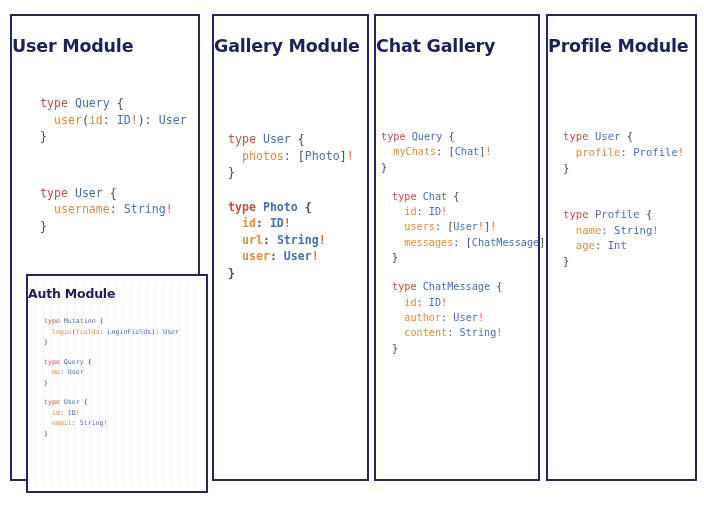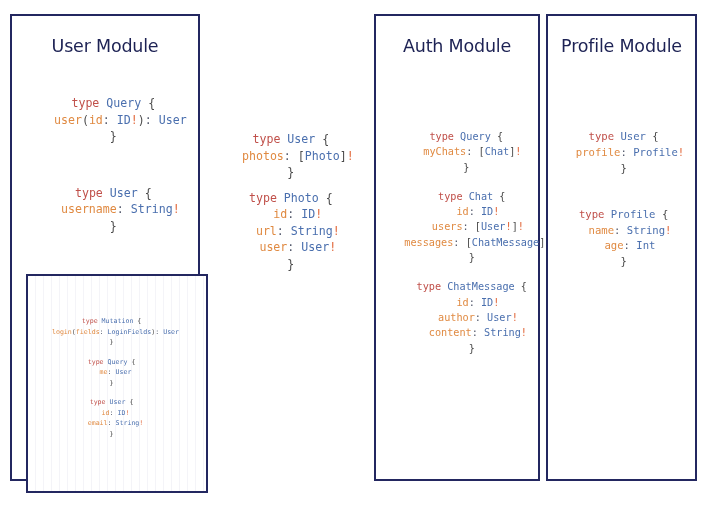--- a/index.html
+++ b/index.html
@@ -23,9 +23,8 @@
   #card-profile{ left:546px; top:14px; width:151px; height:467px;}
 
   .card-title{
-    text-align:center;
     color:#1d2254;
-    font-weight:normal;
+    font-weight:bold;
     letter-spacing:-0.2px;
     font-family:"DejaVu Sans",sans-serif;
   }

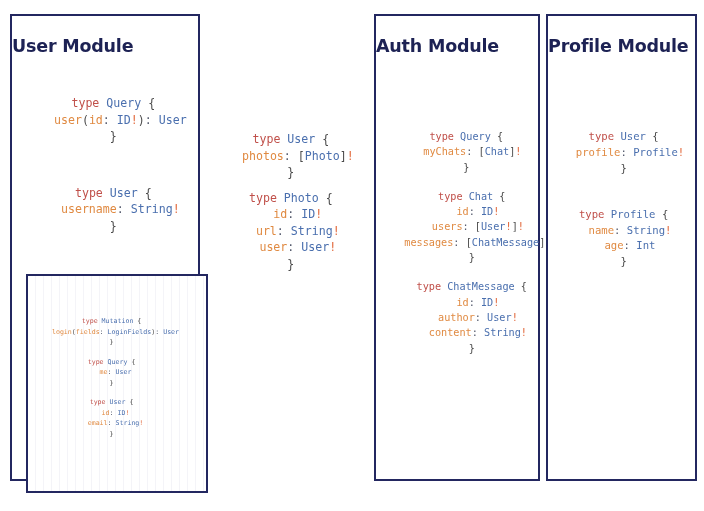--- a/index.html
+++ b/index.html
@@ -92,6 +92,9 @@
     </div>
   </div>
 
+  <div class="card" id="card-gallery">
+    <div class="card-title">Gallery Module</div>
+  </div>
   <div class="code" id="gallery-code"><div class="blk"><div><span class="kw">type </span><span class="tp">User</span><span class="br"> {</span></div><div><span class="fd">  photos</span><span class="pn">: </span><span class="br">[</span><span class="tp">Photo</span><span class="br">]</span><span class="bang">!</span></div><div><span class="br">}</span></div></div><div class="blk"><div><span class="kw">type </span><span class="tp">Photo</span><span class="br"> {</span></div><div><span class="fd">  id</span><span class="pn">: </span><span class="tp">ID</span><span class="bang">!</span></div><div><span class="fd">  url</span><span class="pn">: </span><span class="tp">String</span><span class="bang">!</span></div><div><span class="fd">  user</span><span class="pn">: </span><span class="tp">User</span><span class="bang">!</span></div><div><span class="br">}</span></div></div></div>
 
   <div class="card" id="card-chat">

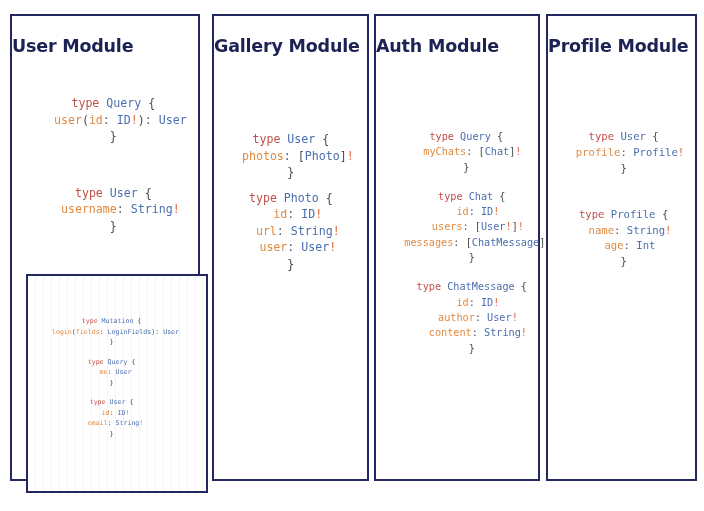--- a/index.html
+++ b/index.html
@@ -98,7 +98,7 @@
   <div class="code" id="gallery-code"><div class="blk"><div><span class="kw">type </span><span class="tp">User</span><span class="br"> {</span></div><div><span class="fd">  photos</span><span class="pn">: </span><span class="br">[</span><span class="tp">Photo</span><span class="br">]</span><span class="bang">!</span></div><div><span class="br">}</span></div></div><div class="blk"><div><span class="kw">type </span><span class="tp">Photo</span><span class="br"> {</span></div><div><span class="fd">  id</span><span class="pn">: </span><span class="tp">ID</span><span class="bang">!</span></div><div><span class="fd">  url</span><span class="pn">: </span><span class="tp">String</span><span class="bang">!</span></div><div><span class="fd">  user</span><span class="pn">: </span><span class="tp">User</span><span class="bang">!</span></div><div><span class="br">}</span></div></div></div>
 
   <div class="card" id="card-chat">
-    <div class="card-title">Auth Module</div>
+    <div class="card-title">Chat Gallery</div>
   </div>
   <div class="code" id="chat-code"><div class="blk"><div><span class="kw">type </span><span class="tp">Query</span><span class="br"> {</span></div><div><span class="fd">  myChats</span><span class="pn">: </span><span class="br">[</span><span class="tp">Chat</span><span class="br">]</span><span class="bang">!</span></div><div><span class="br">}</span></div></div><div class="blk"><div><span class="kw">type </span><span class="tp">Chat</span><span class="br"> {</span></div><div><span class="fd">  id</span><span class="pn">: </span><span class="tp">ID</span><span class="bang">!</span></div><div><span class="fd">  users</span><span class="pn">: </span><span class="br">[</span><span class="tp">User</span><span class="bang">!</span><span class="br">]</span><span class="bang">!</span></div><div><span class="fd">  messages</span><span class="pn">: </span><span class="br">[</span><span class="tp">ChatMessage</span><span class="br">]</span><span class="bang">!</span></div><div><span class="br">}</span></div></div><div class="blk"><div><span class="kw">type </span><span class="tp">ChatMessage</span><span class="br"> {</span></div><div><span class="fd">  id</span><span class="pn">: </span><span class="tp">ID</span><span class="bang">!</span></div><div><span class="fd">  author</span><span class="pn">: </span><span class="tp">User</span><span class="bang">!</span></div><div><span class="fd">  content</span><span class="pn">: </span><span class="tp">String</span><span class="bang">!</span></div><div><span class="br">}</span></div></div></div>
 

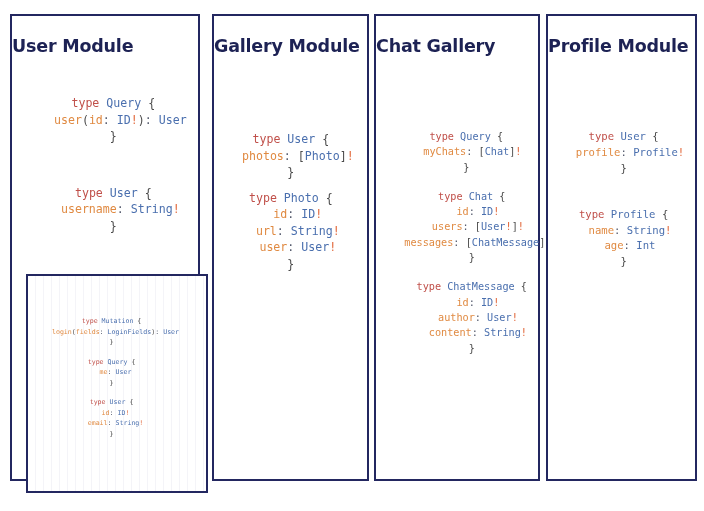--- a/index.html
+++ b/index.html
@@ -37,7 +37,6 @@
     font-family:"DejaVu Sans Mono","Liberation Mono",monospace;
     white-space:pre;
     line-height:1.43;
-    text-align:center;
   }
   .kw{color:#c0504a;}
   .tp{color:#4a6fae;}

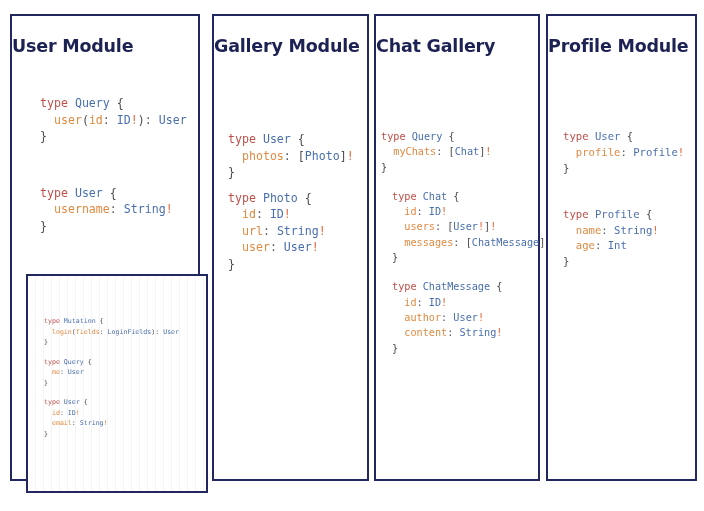--- a/index.html
+++ b/index.html
@@ -52,7 +52,7 @@
   #profile-code {position:absolute;left:563px;top:129px; font-size:10.6px;line-height:1.50;}
 
   #user-code .blk + .blk{margin-top:40px;}
-  #gallery-code .blk + .blk{margin-top:9px;}
+  #gallery-code .blk + .blk{margin-top:18px;font-weight:bold;}
   #chat-code .blk + .blk{margin-top:14px;margin-left:11px;}
   #profile-code .blk + .blk{margin-top:30px;}
 

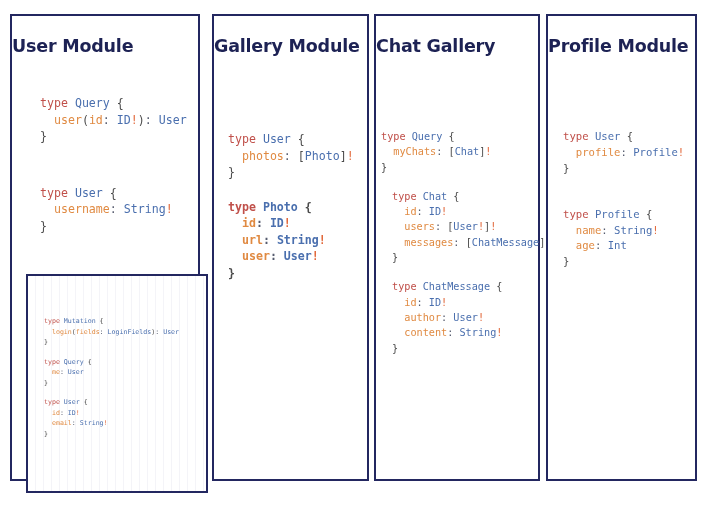--- a/index.html
+++ b/index.html
@@ -87,6 +87,7 @@
     <div class="code" id="user-code"><div class="blk"><div><span class="kw">type </span><span class="tp">Query</span><span class="br"> {</span></div><div><span class="fd">  user</span><span class="br">(</span><span class="fd">id</span><span class="pn">: </span><span class="tp">ID</span><span class="bang">!</span><span class="br">)</span><span class="pn">: </span><span class="tp">User</span></div><div><span class="br">}</span></div></div><div class="blk"><div><span class="kw">type </span><span class="tp">User</span><span class="br"> {</span></div><div><span class="fd">  username</span><span class="pn">: </span><span class="tp">String</span><span class="bang">!</span></div><div><span class="br">}</span></div></div></div>
 
     <div id="card-auth">
+      <div class="card-title">Auth Module</div>
       <div class="code" id="auth-code"><div class="blk"><div><span class="kw">type </span><span class="tp">Mutation</span><span class="br"> {</span></div><div><span class="fd">  login</span><span class="br">(</span><span class="fd">fields</span><span class="pn">: </span><span class="tp">LoginFields</span><span class="br">)</span><span class="pn">: </span><span class="tp">User</span></div><div><span class="br">}</span></div></div><div class="blk"><div><span class="kw">type </span><span class="tp">Query</span><span class="br"> {</span></div><div><span class="fd">  me</span><span class="pn">: </span><span class="tp">User</span></div><div><span class="br">}</span></div></div><div class="blk"><div><span class="kw">type </span><span class="tp">User</span><span class="br"> {</span></div><div><span class="fd">  id</span><span class="pn">: </span><span class="tp">ID</span><span class="bang">!</span></div><div><span class="fd">  email</span><span class="pn">: </span><span class="tp">String</span><span class="bang">!</span></div><div><span class="br">}</span></div></div></div>
     </div>
   </div>

